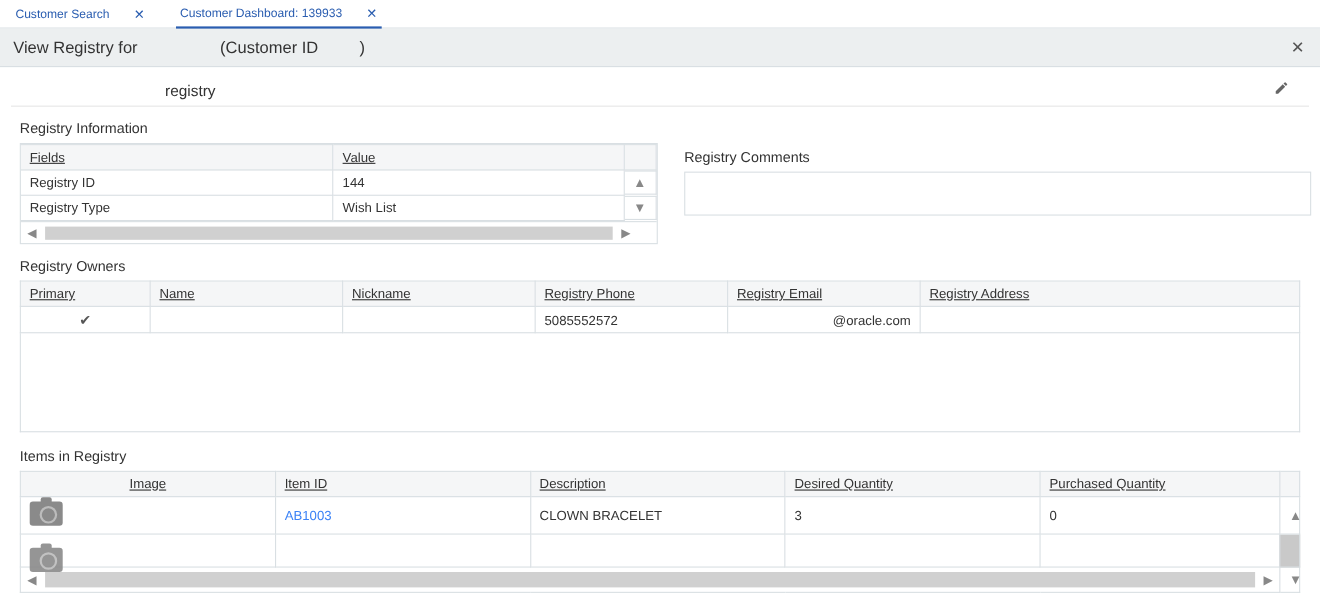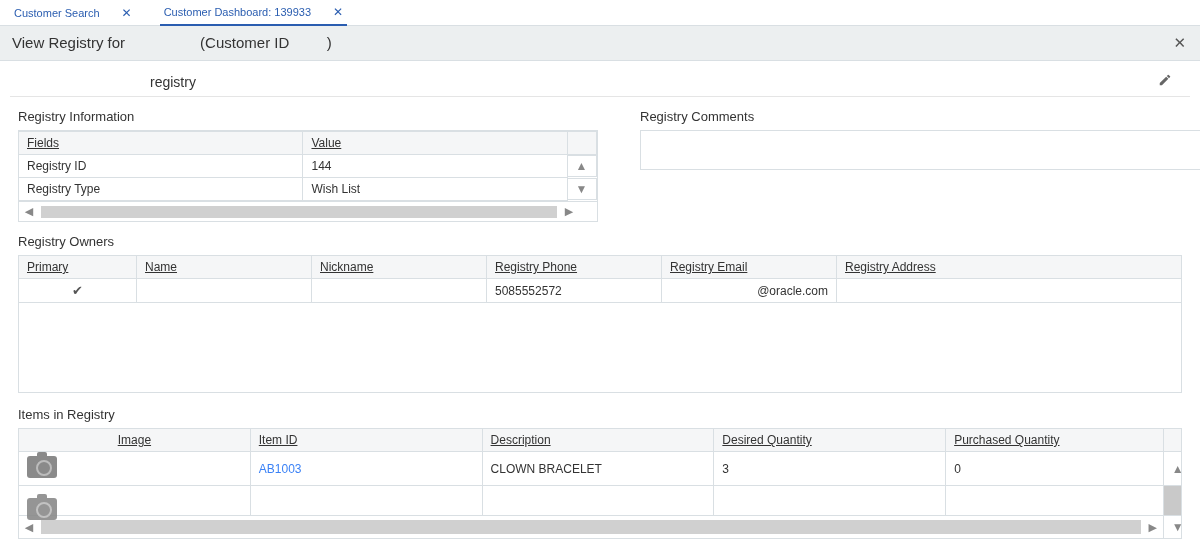--- a/index.html
+++ b/index.html
@@ -8,7 +8,7 @@
   .tab { display: flex; align-items: center; gap: 22px; color: #2a5db0; font-size: 11px; cursor: pointer; padding: 0 4px; height: 100%; }
   .tab.active { border-bottom: 2px solid #2a5db0; margin-bottom: -1px; justify-content: space-between; }
   .tab .close { font-size: 12px; color: #2a5db0; line-height: 1; }
-  .header-bar { background: #eceff0; border-bottom: 1px solid #d9dfe3; padding: 8px 12px; display: flex; justify-content: space-between; font-size: 15px; color: #333; }
+  .header-bar { background: #eceff0; border-bottom: 1px solid #d9dfe3; padding: 8px 12px; display: flex; align-items: center; justify-content: space-between; font-size: 15px; color: #333; }
   .header-bar .close-x { font-size: 15px; color: #555; cursor: pointer; margin-right: 2px; }
   .subheader { display: flex; align-items: center; justify-content: space-between; padding: 12px 18px 6px 140px; border-bottom: 1px solid #e5e5e5; margin: 0 10px; }
   .subheader .title { font-size: 14px; }

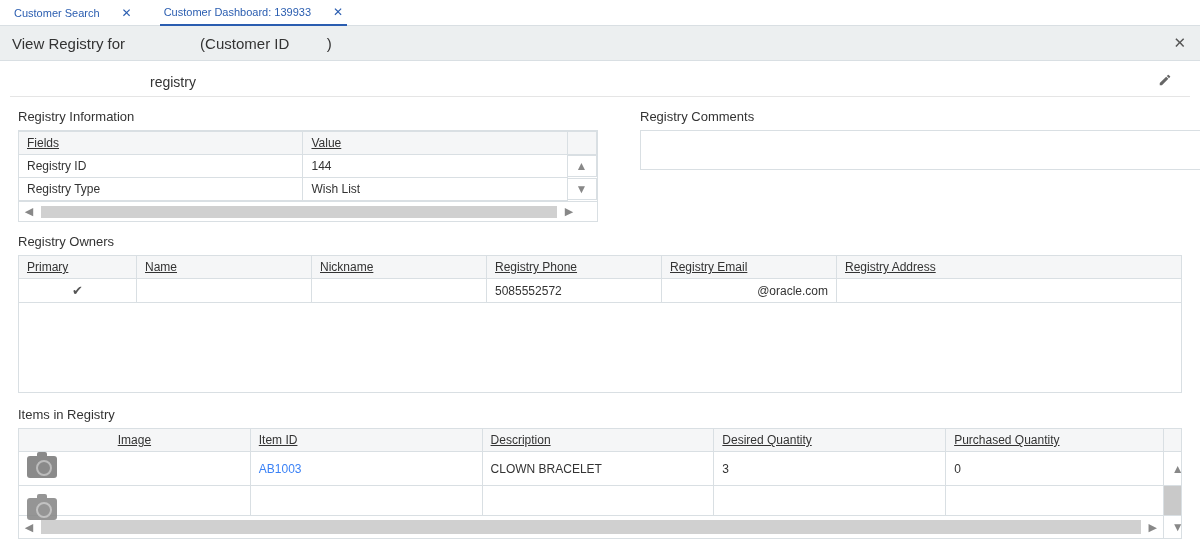--- a/index.html
+++ b/index.html
@@ -14,7 +14,7 @@
   .subheader .title { font-size: 14px; }
   .section-title { font-size: 13px; color: #333; margin: 12px 0 6px 0; }
   .content { padding: 0 18px; }
-  .two-col { display: flex; gap: 42px; }
+  .two-col { display: flex; gap: 24px; align-items: center; }
   .col-left { flex: 0 0 580px; }
   .col-right { flex: 1; }
   .comment-box { border: 1px solid #d9dfe3; height: 40px; width: 570px; }

